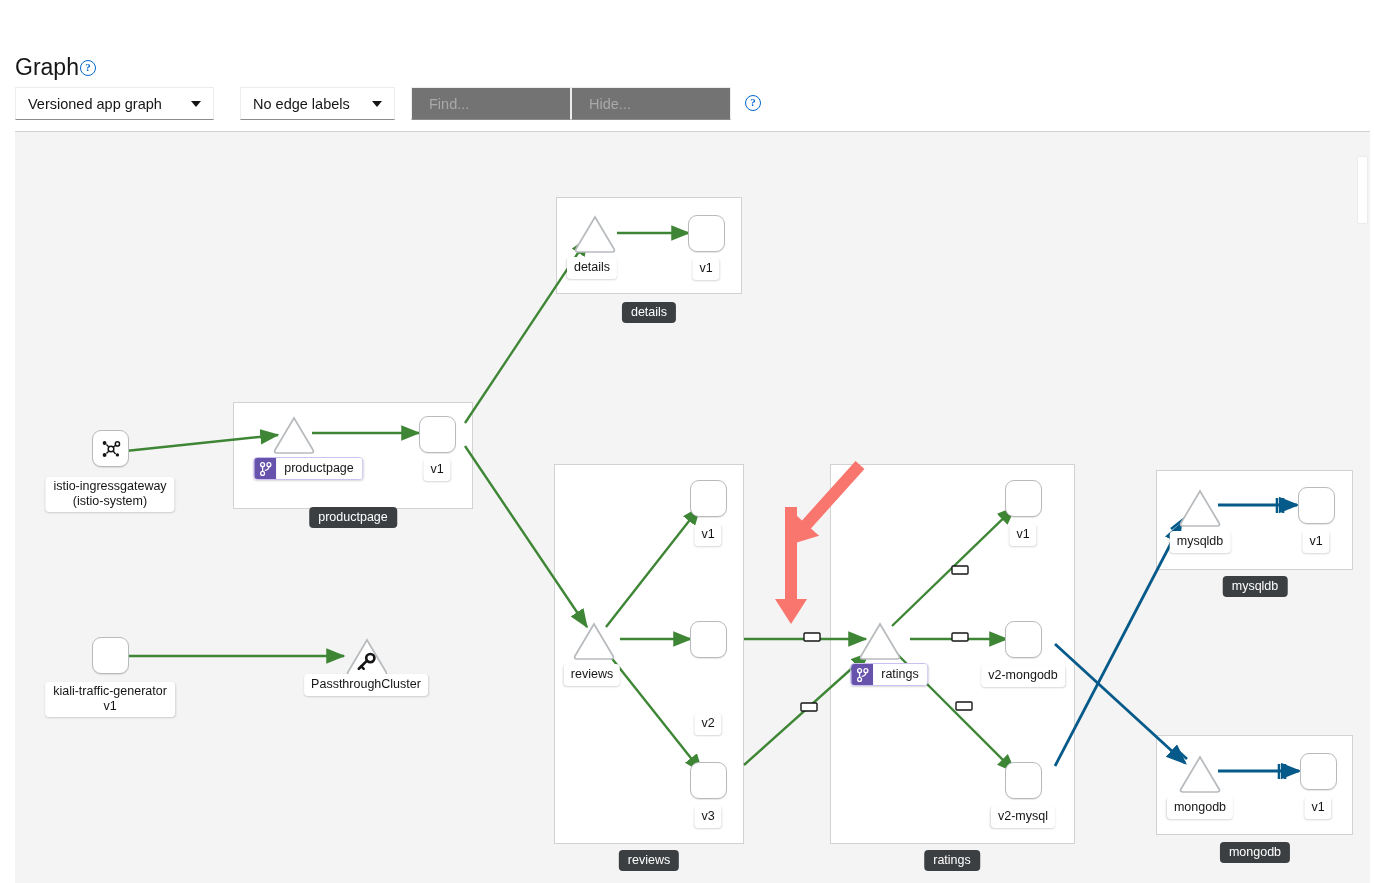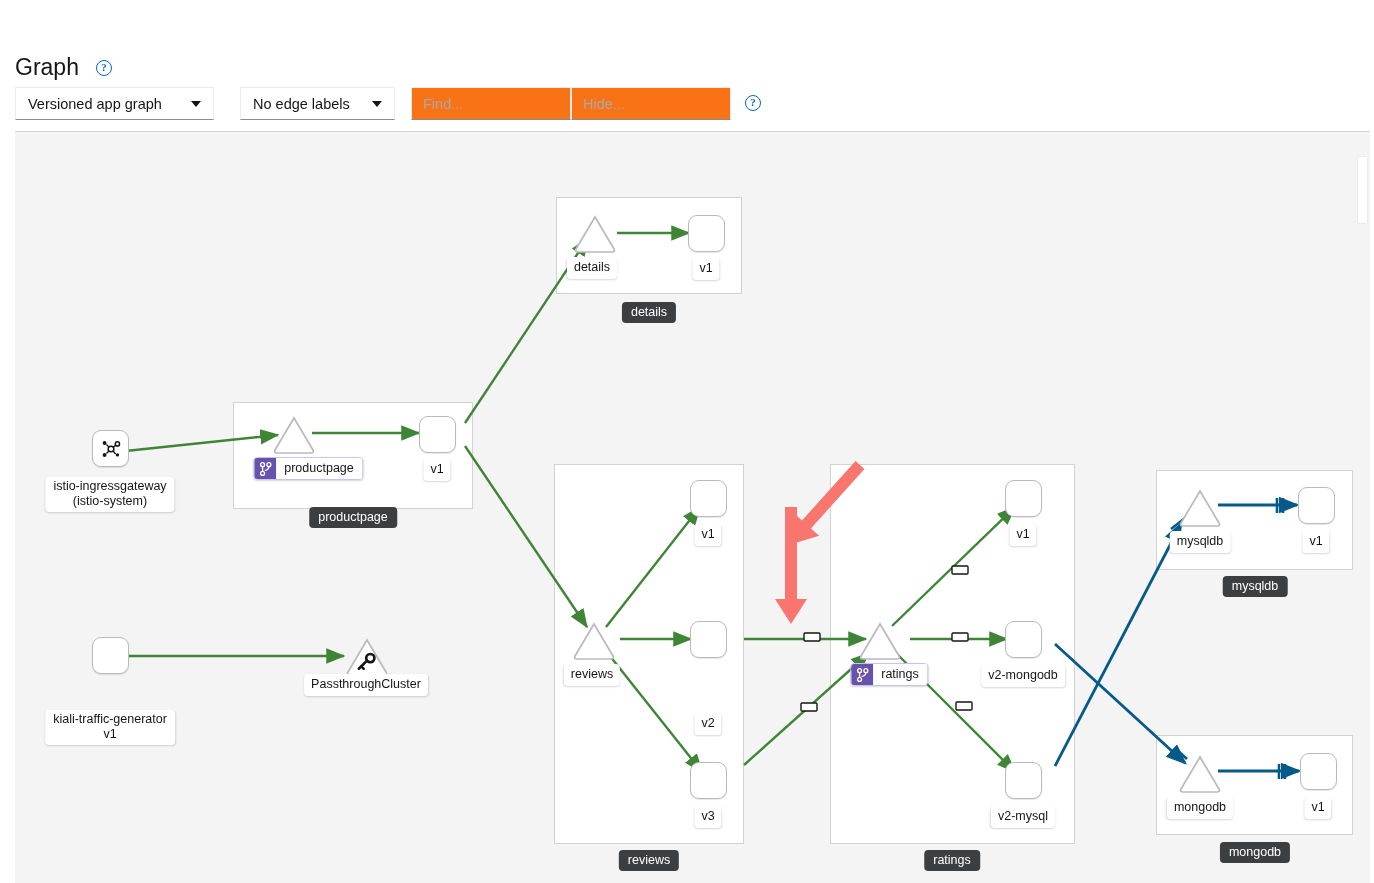--- a/index.html
+++ b/index.html
@@ -35,7 +35,7 @@
   .page-title {
     position: absolute; left: 15px; top: 54px;
     font-size: 23px; color: #151515; font-weight: 400;
-    display: flex; align-items: center; gap: 17px;
+    display: flex; align-items: center; gap: 1px;
   }
   .help-icon {
     width: 16px; height: 16px; border-radius: 50%;

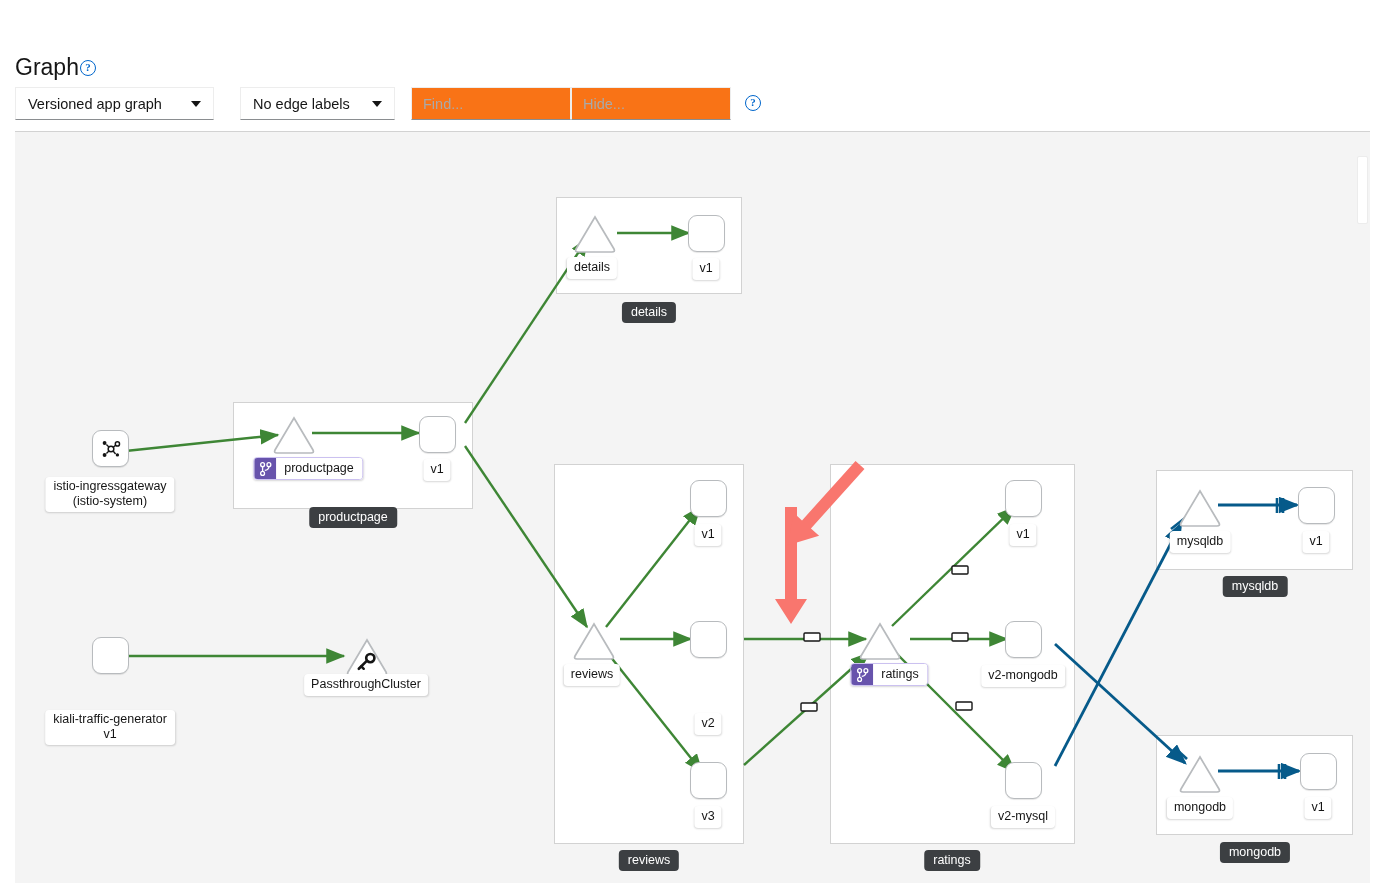--- a/index.html
+++ b/index.html
@@ -73,8 +73,8 @@
   .tb-select.display .caret { margin-left: auto; }
   .tb-input {
     border: 1px solid #ededed; border-bottom: 1px solid #8a8d90;
-    background: #f97316; height: 33px; width: 160px;
-    font-size: 14.5px; color: #151515; padding: 0 11px;
+    background: #737373; height: 33px; width: 160px;
+    font-size: 14.5px; color: #151515; padding: 0 17px;
     font-family: "Liberation Sans", sans-serif;
     outline: none;
   }

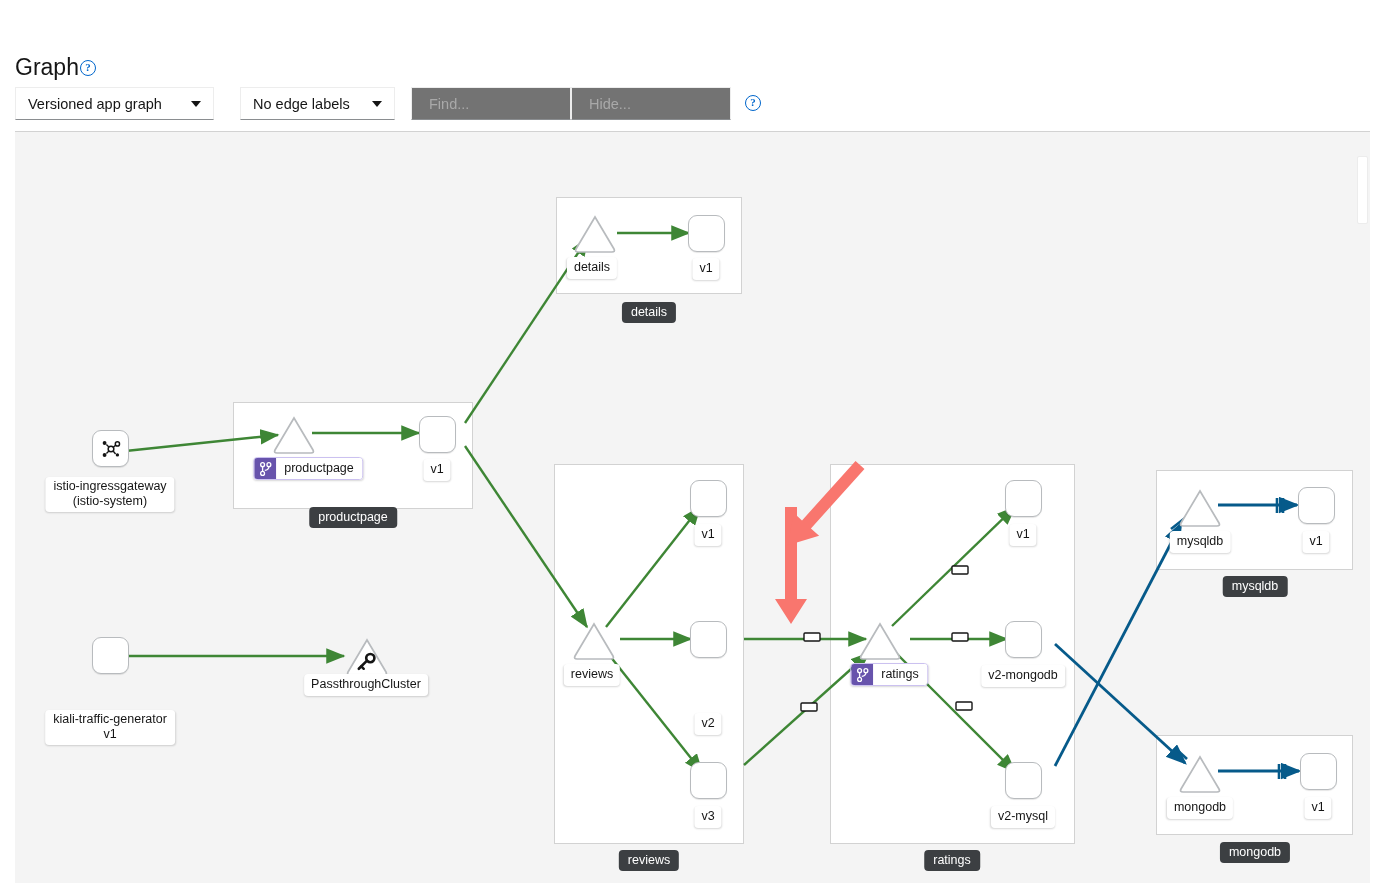--- a/index.html
+++ b/index.html
@@ -307,7 +307,7 @@
     </div>
 
     <div class="node wl" style="left:77px; top:505px;"></div>
-    <div class="nlabel two" style="left:95px; top:550px;margin-top:28px;">
+    <div class="nlabel two" style="left:95px; top:550px;">
       <span>kiali-traffic-generator</span><br>
       <span>v1</span>
     </div>

